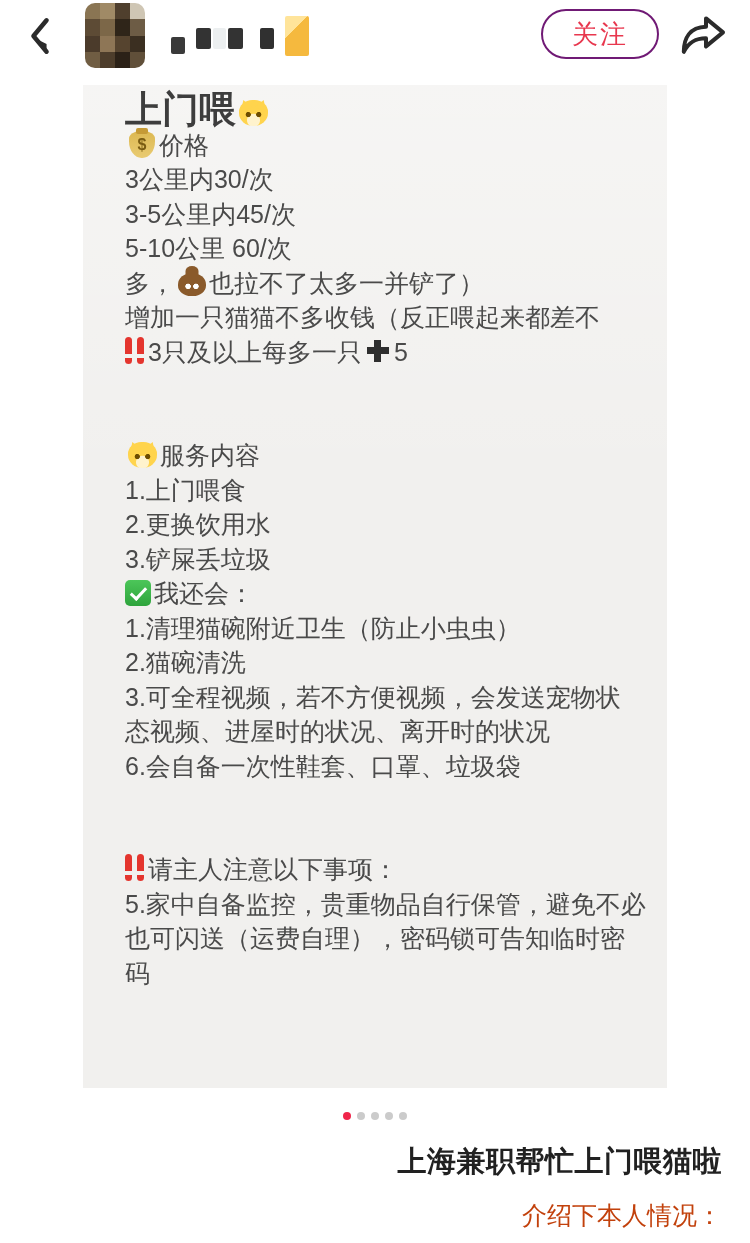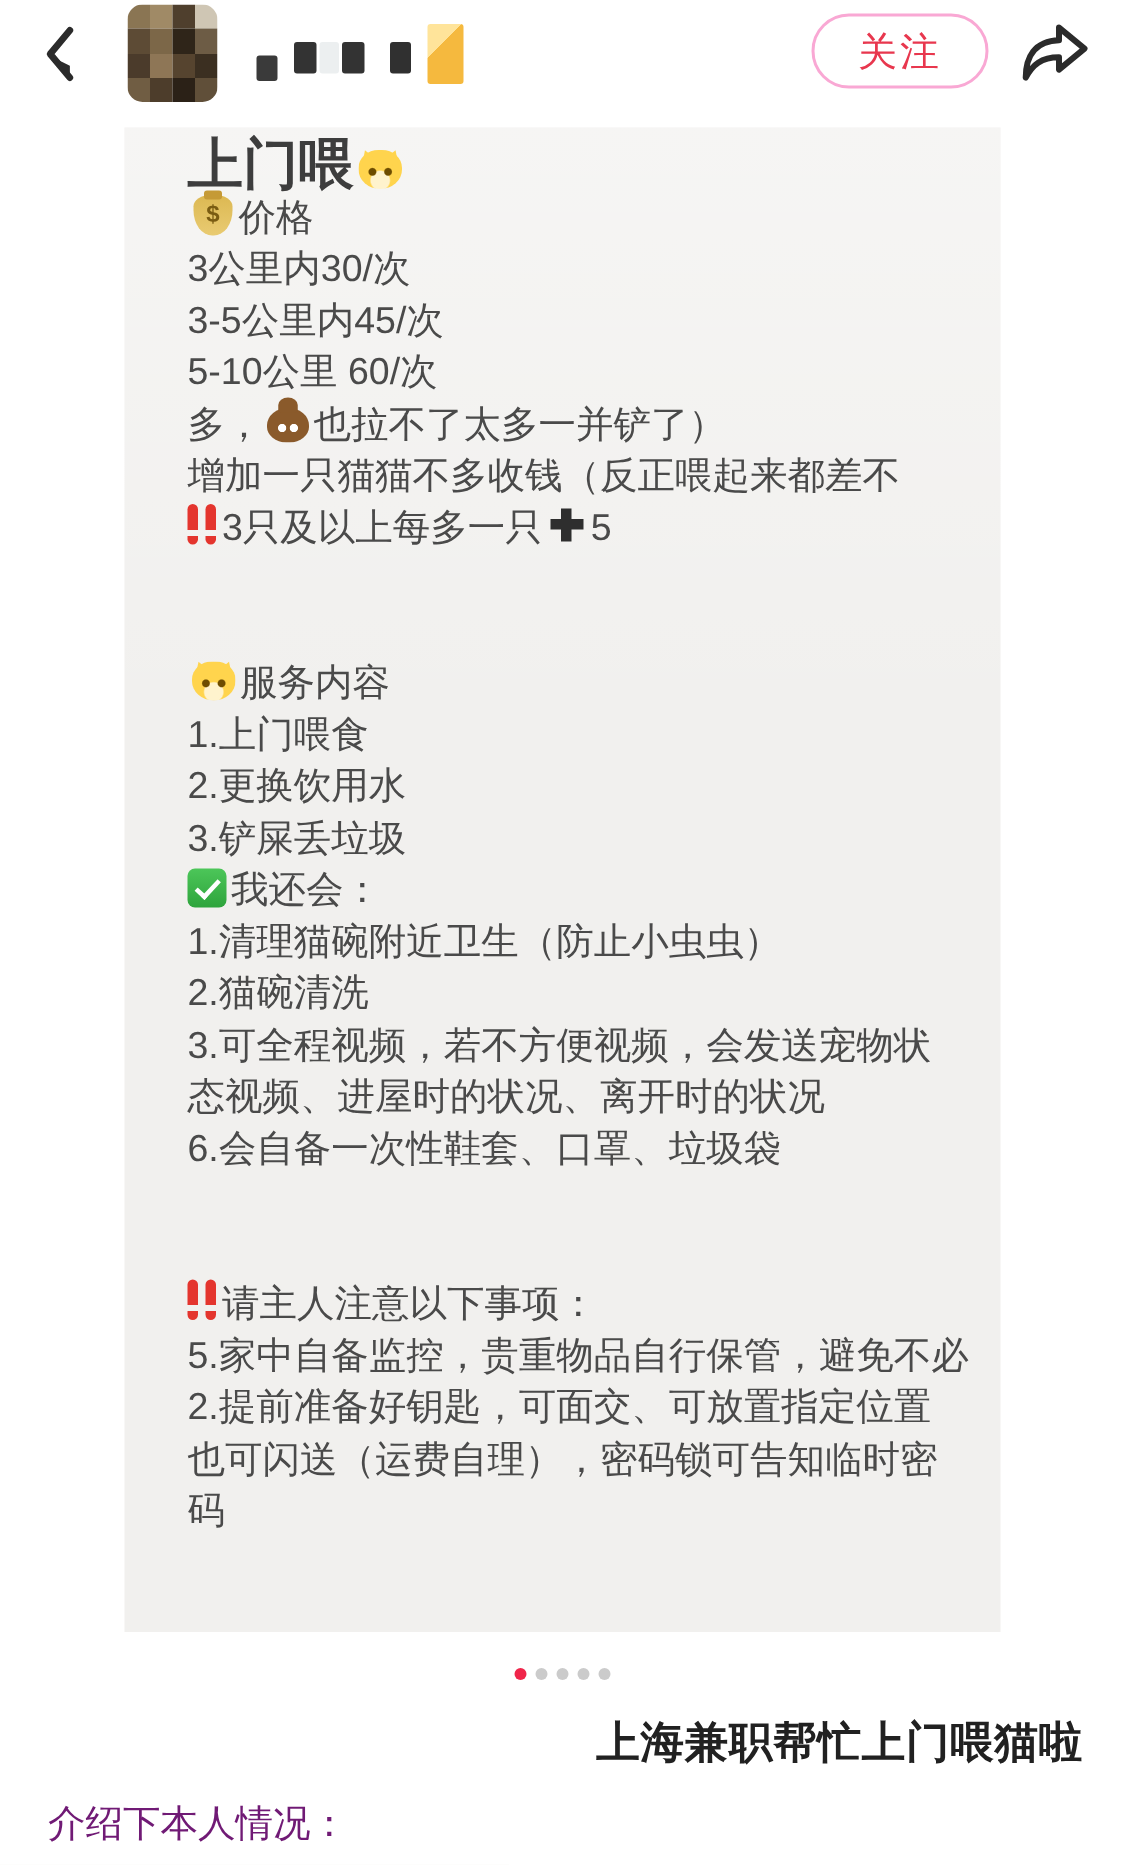--- a/index.html
+++ b/index.html
@@ -14,7 +14,7 @@
   .name-area{position:absolute;left:168px;top:0;width:165px;height:72px;cursor:pointer;}
   .name-area span{position:absolute;border-radius:2px;}
   .follow-btn{position:absolute;left:541px;top:9px;width:118px;height:50px;border-radius:26px;
-              border:2px solid #f9a8d4;background:#fff;color:#e8374e;font-size:26px;font-weight:500;
+              border:2px solid #701a75;background:#fff;color:#e8374e;font-size:26px;font-weight:500;
               display:flex;align-items:center;justify-content:center;cursor:pointer;
               font-family:"Liberation Sans","DejaVu Sans",sans-serif;letter-spacing:2px;}
   .share-btn{position:absolute;left:676px;top:12px;width:54px;height:50px;display:flex;align-items:center;justify-content:center;background:none;border:none;padding:0;cursor:pointer;}

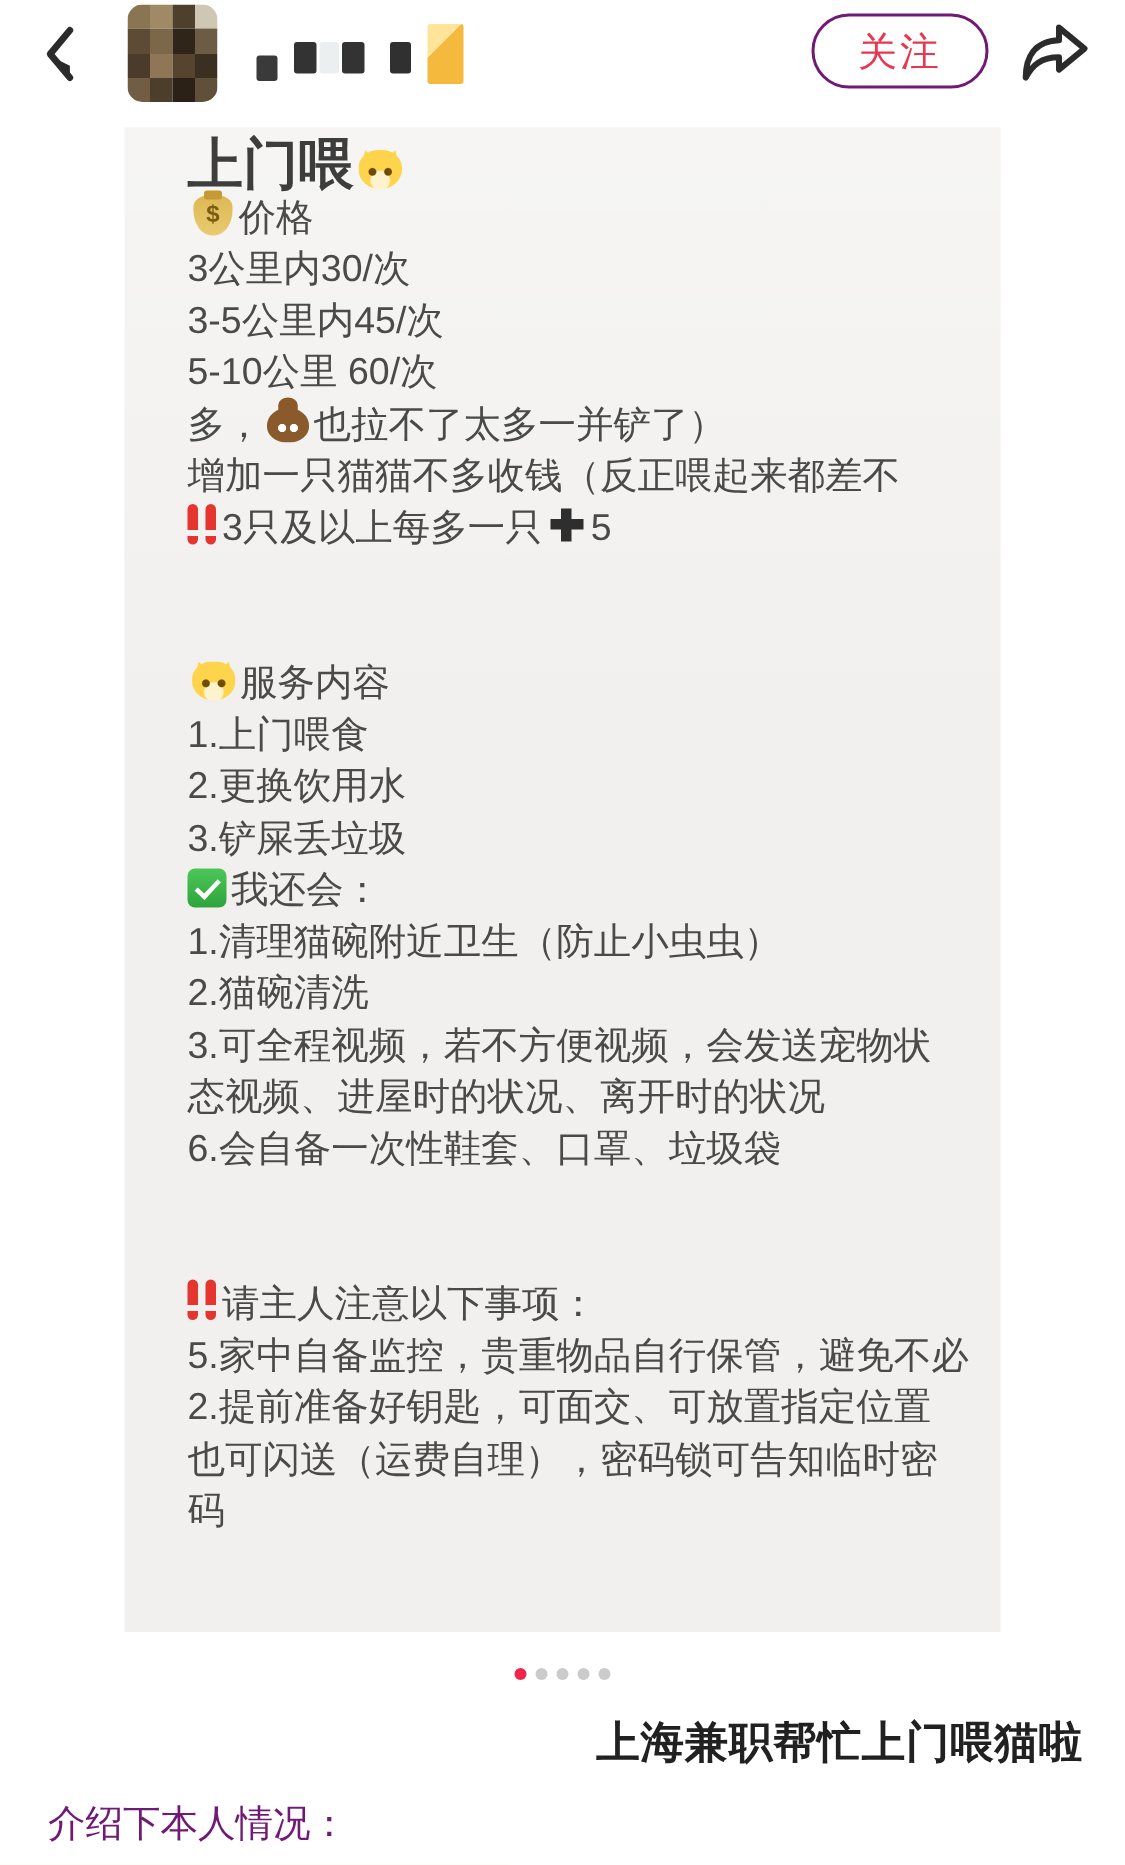--- a/index.html
+++ b/index.html
@@ -147,7 +147,6 @@
           <i></i>
         </span><span>请主人注意以下事项：</span></div>
     <div class="pl"><span>5.家中自备监控，贵重物品自行保管，避免不必</span></div>
-    <div class="pl"><span>2.提前准备好钥匙，可面交、可放置指定位置</span></div>
     <div class="pl"><span>也可闪送（运费自理），密码锁可告知临时密</span></div>
     <div class="pl"><span>码</span></div>
   </div>

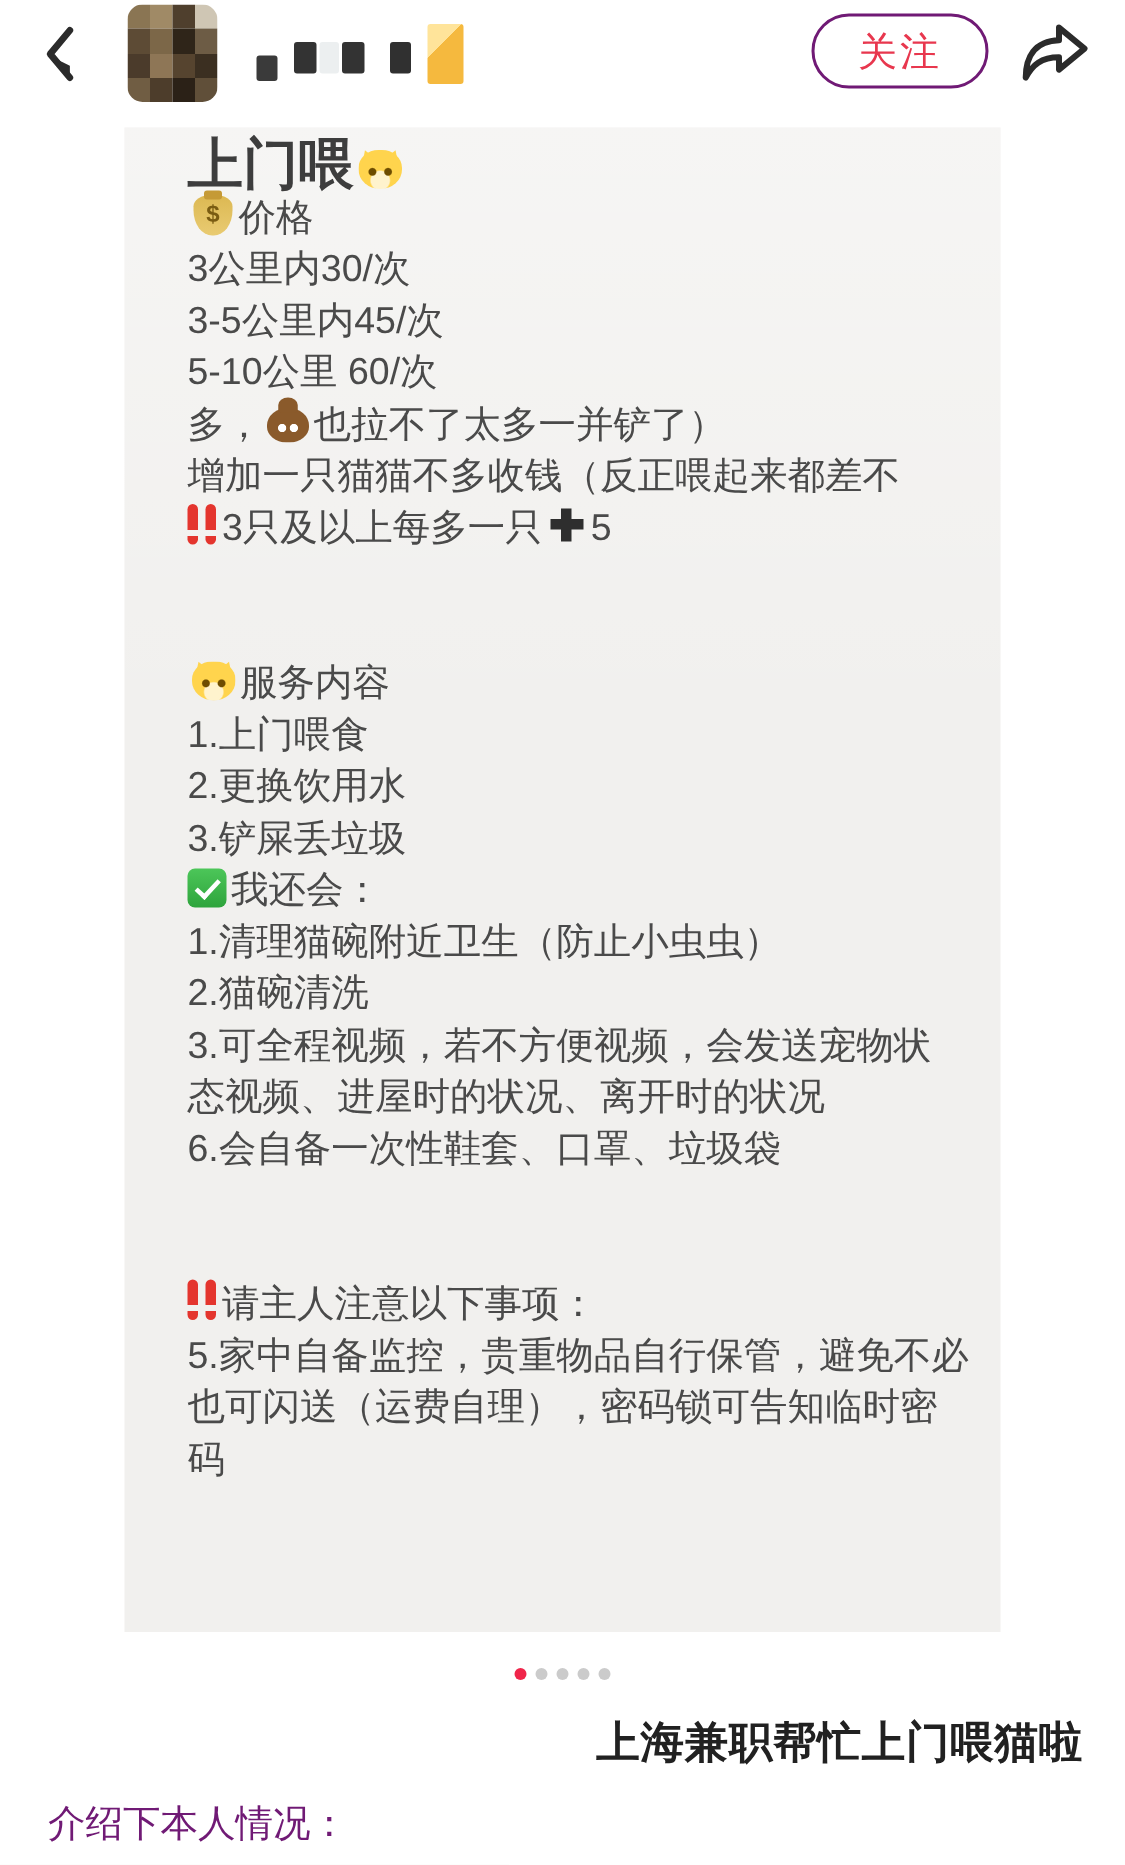--- a/index.html
+++ b/index.html
@@ -63,7 +63,7 @@
   .dots i{width:8px;height:8px;border-radius:50%;display:block;}
   .post-title{position:absolute;left:32px;top:1142px;width:690px;font-size:29px;font-weight:700;
               color:#212121;letter-spacing:0.5px;text-align:right;}
-  .post-body{position:absolute;left:32px;top:1199px;width:690px;font-size:25px;color:#701a75;}
+  .post-body{position:absolute;left:32px;top:1199px;width:690px;font-size:25px;color:#c2410c;text-align:right;}
   svg{display:block;}
 </style>
 </head>

